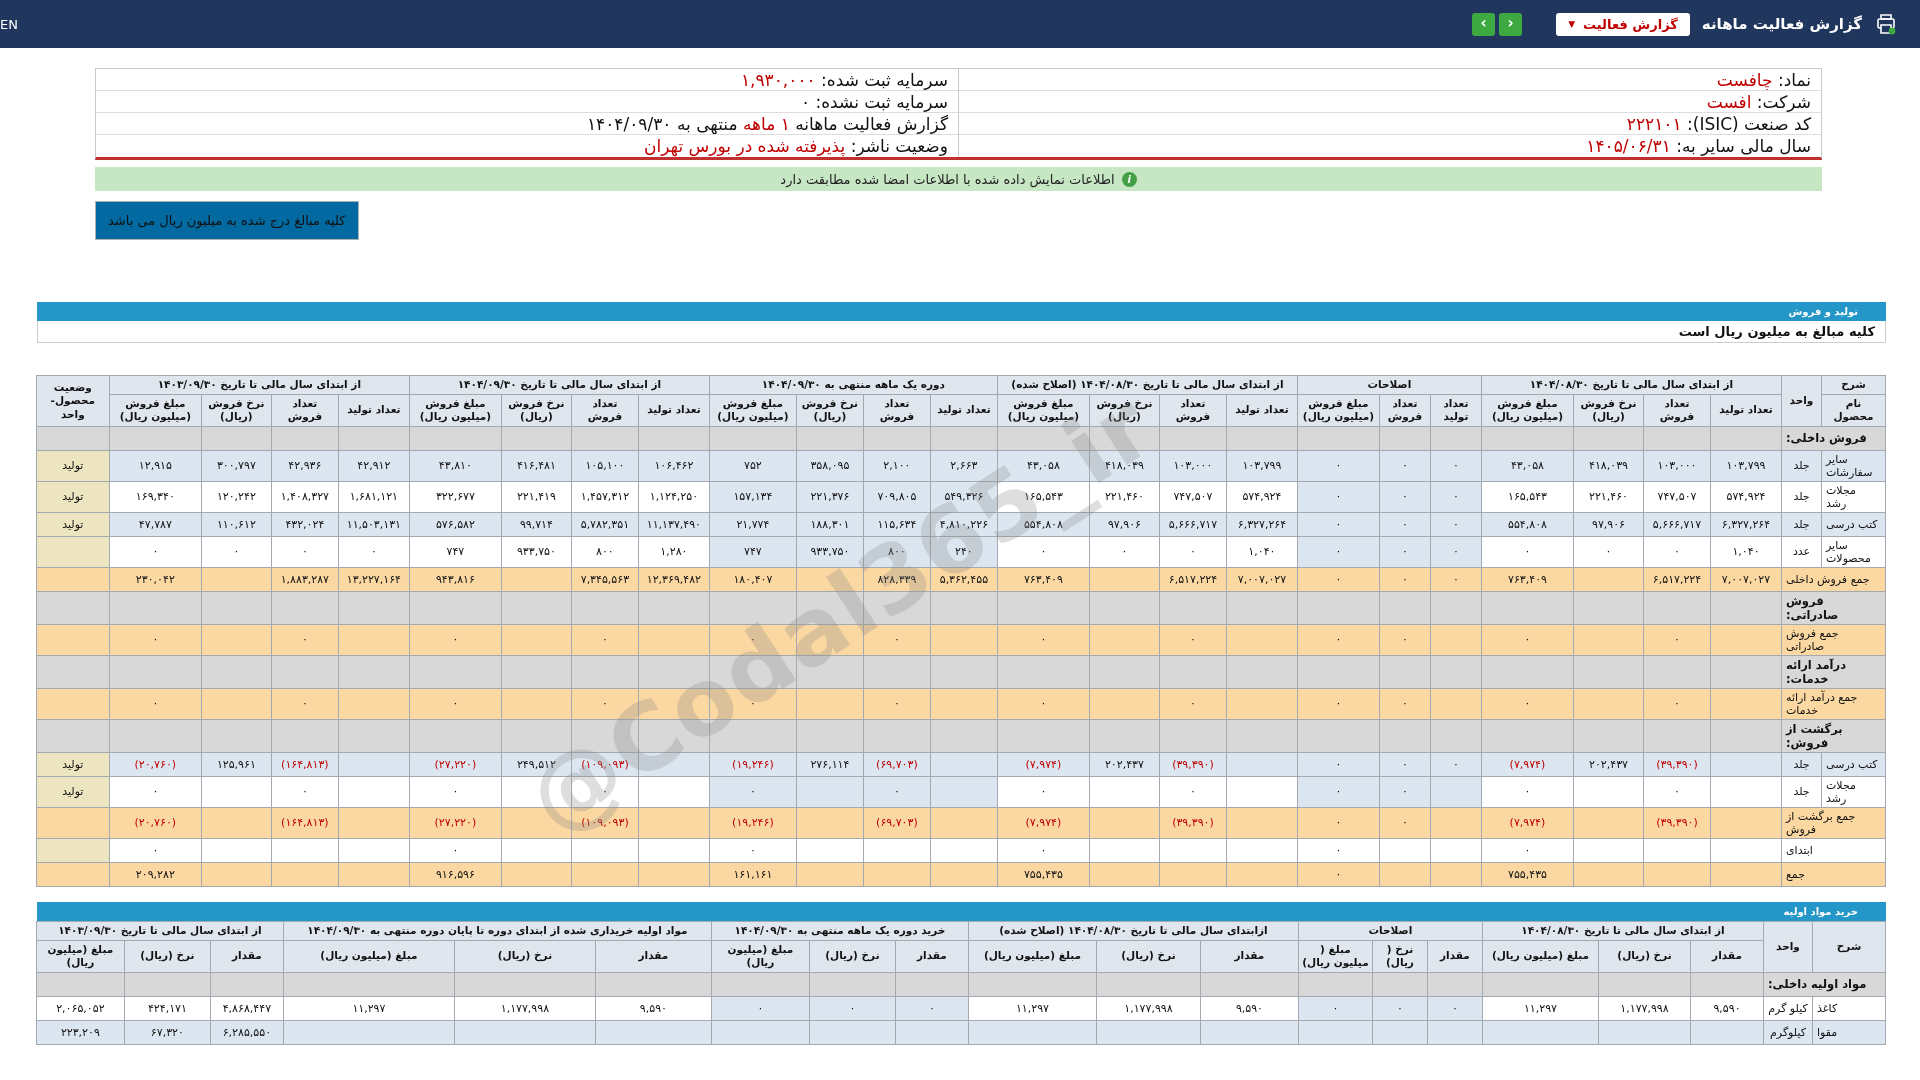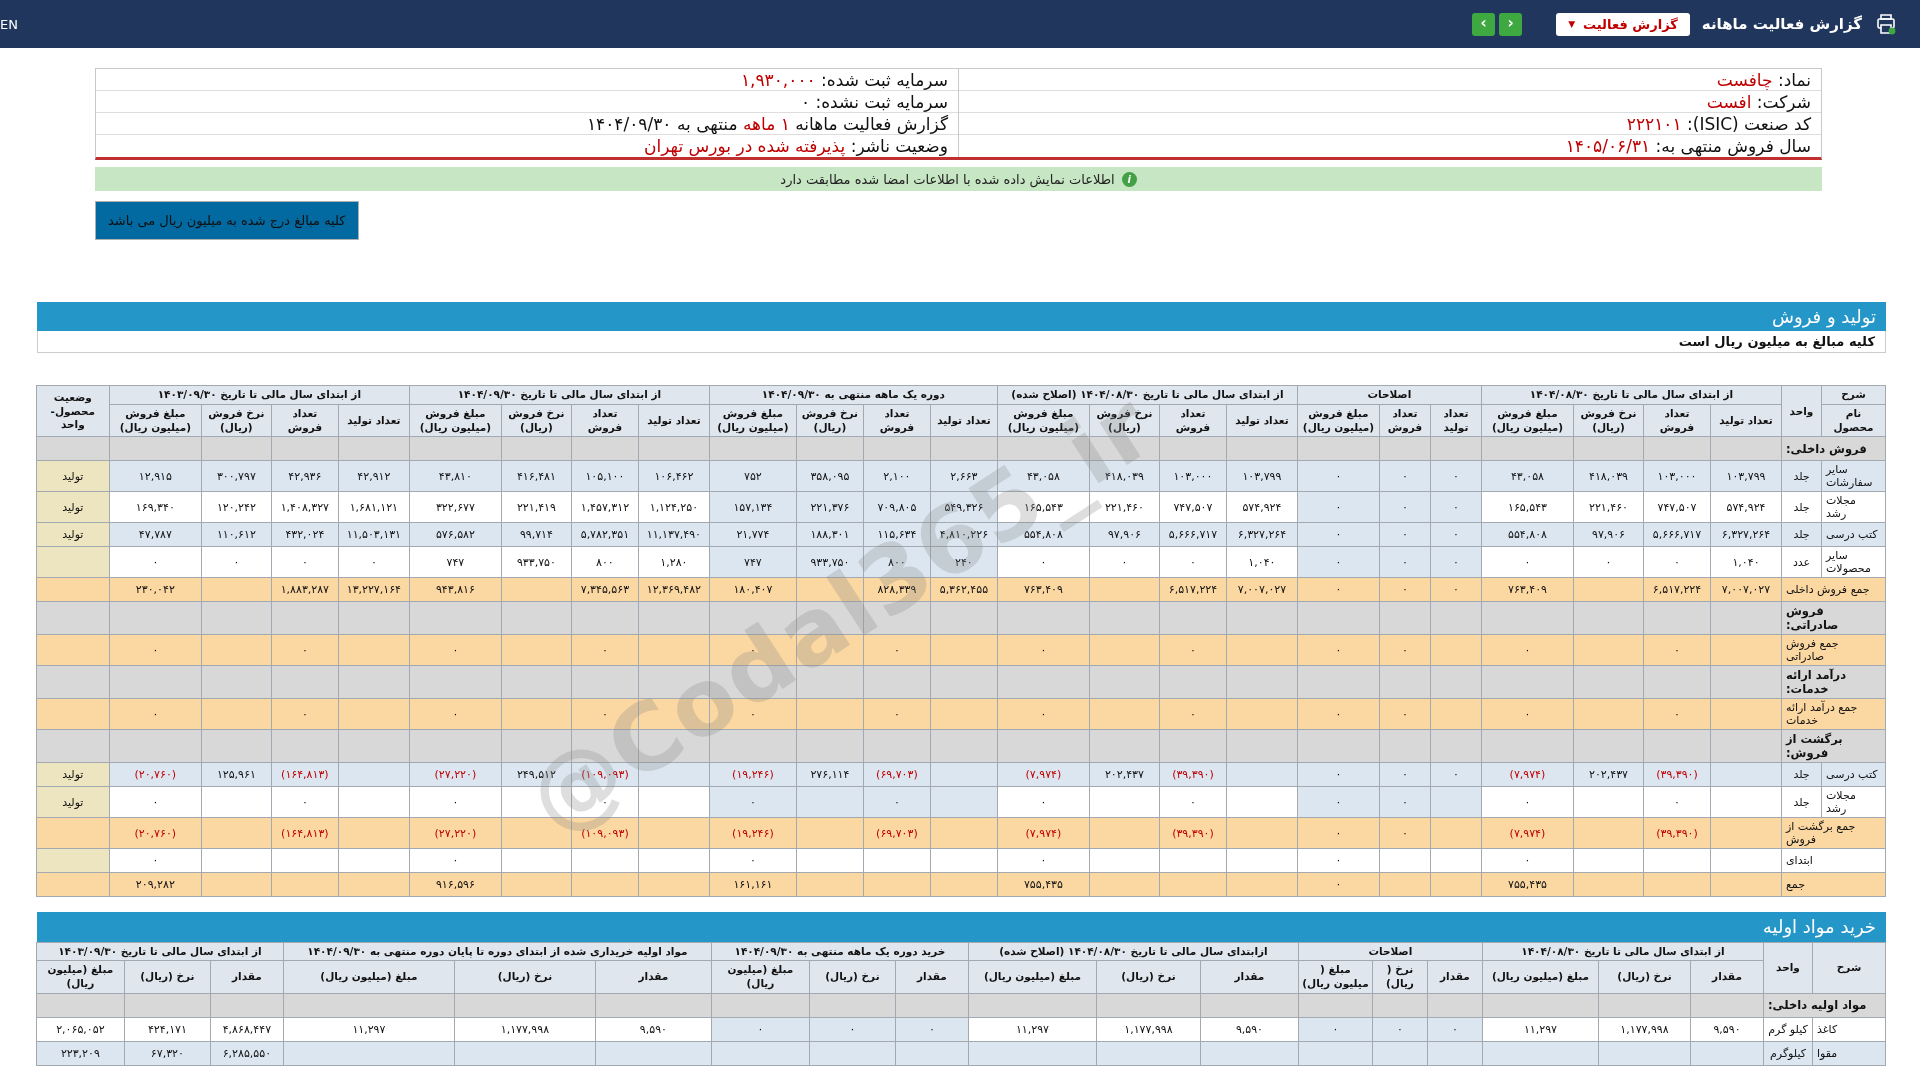--- a/index.html
+++ b/index.html
@@ -98,7 +98,7 @@
         <div class="info-row"><span class="ilbl">نماد: </span><span class="ival red">چافست</span></div>
         <div class="info-row"><span class="ilbl">شرکت: </span><span class="ival red">افست</span></div>
         <div class="info-row"><span class="ilbl">کد صنعت (ISIC): </span><span class="ival red">۲۲۲۱۰۱</span></div>
-        <div class="info-row"><span class="ilbl">سال فروش منتهی به: </span><span class="ival red">۱۴۰۵/۰۶/۳۱</span></div>
+        <div class="info-row"><span class="ilbl">سال مالی سایر به: </span><span class="ival red">۱۴۰۵/۰۶/۳۱</span></div>
       </div>
     <div class="info-col" id="info-left">
         <div class="info-row"><span class="ilbl">سرمایه ثبت شده: </span><span class="ival red">۱,۹۳۰,۰۰۰</span></div>

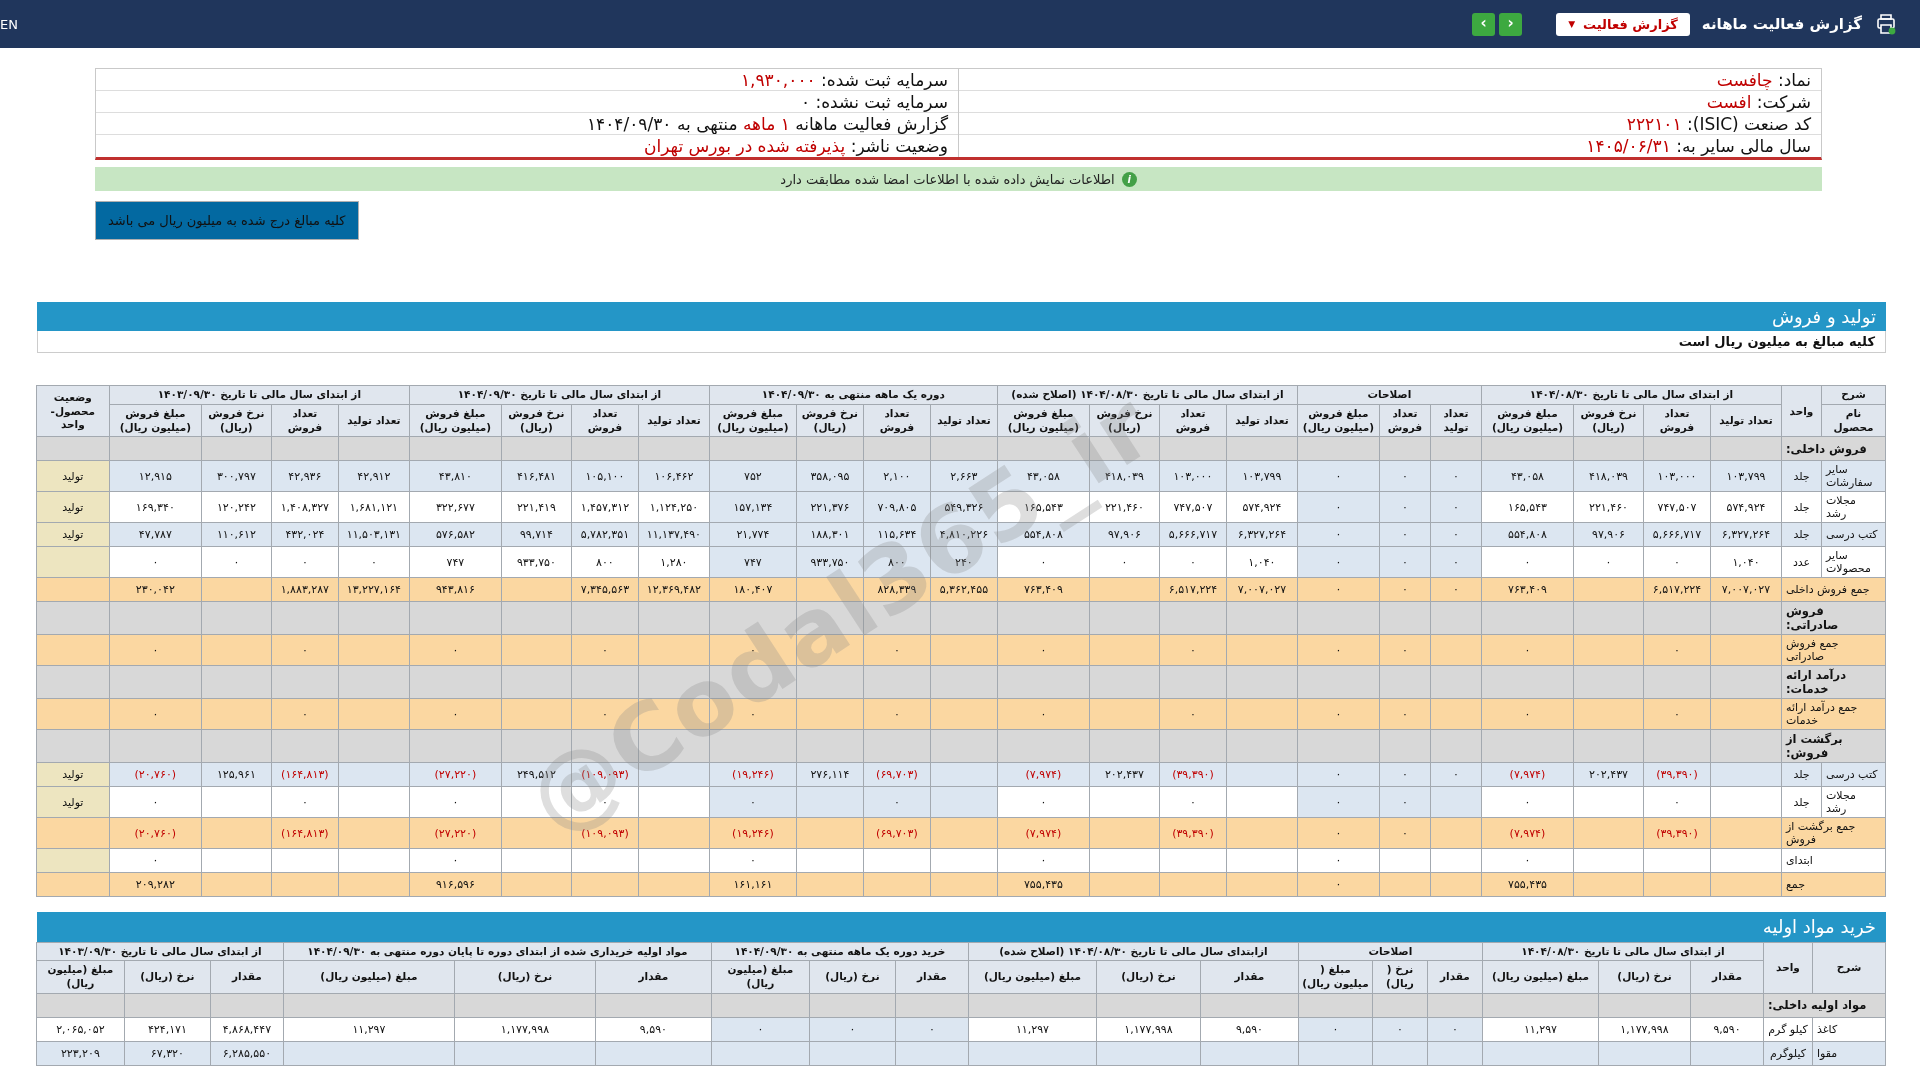--- a/index.html
+++ b/index.html
@@ -41,8 +41,8 @@
 
   
   .tables-area{width:1849px;margin:62px 34px 0 auto;position:relative}
-  .section-bar{background:var(--section-bar,#2496c7);color:#fff;font-size:18px;font-weight:normal;
-    padding:3px 10px;line-height:1.3}
+  .section-bar{background:var(--section-bar,#2496c7);color:#fff;font-size:10px;font-weight:bold;
+    padding:3px 28px;line-height:1.3}
   .subtitle-row{border:1px solid #ccc;border-top:none;font-size:13px;font-weight:bold;padding:3px 10px;
     margin-bottom:32px;background:#fff}
   .bar2{margin-top:15px}

